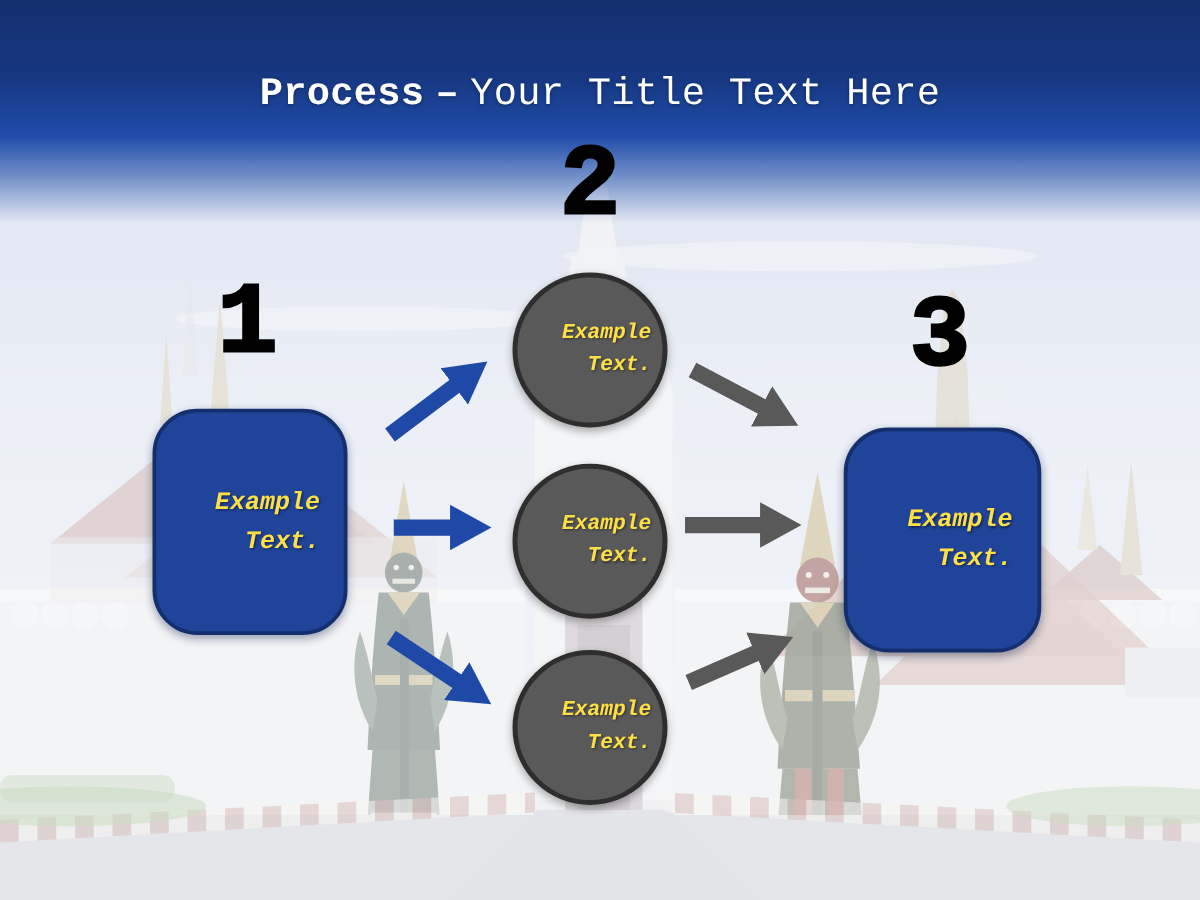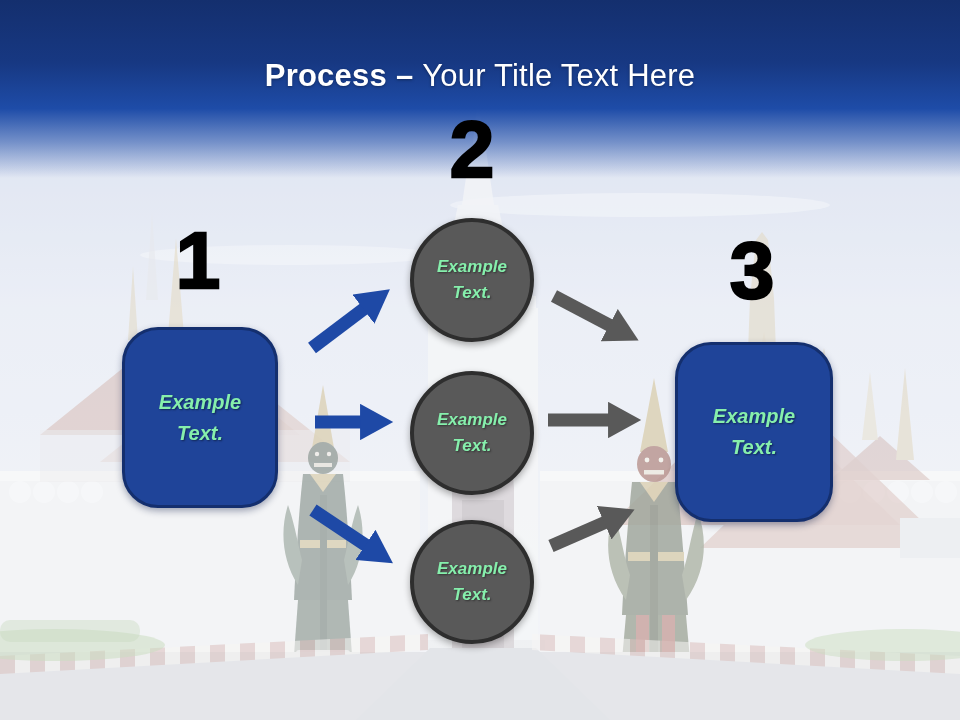--- a/index.html
+++ b/index.html
@@ -12,7 +12,7 @@
   html,body{margin:0;padding:0;}
   .slide{
     position:relative; width:960px; height:720px; overflow:hidden;
-    background:#eef1f6; font-family:Liberation Sans, sans-serif;
+    background:#eef1f6; font-family:Liberation Mono, monospace;
   }
   .bg{position:absolute; inset:0; z-index:1;}
   .header{

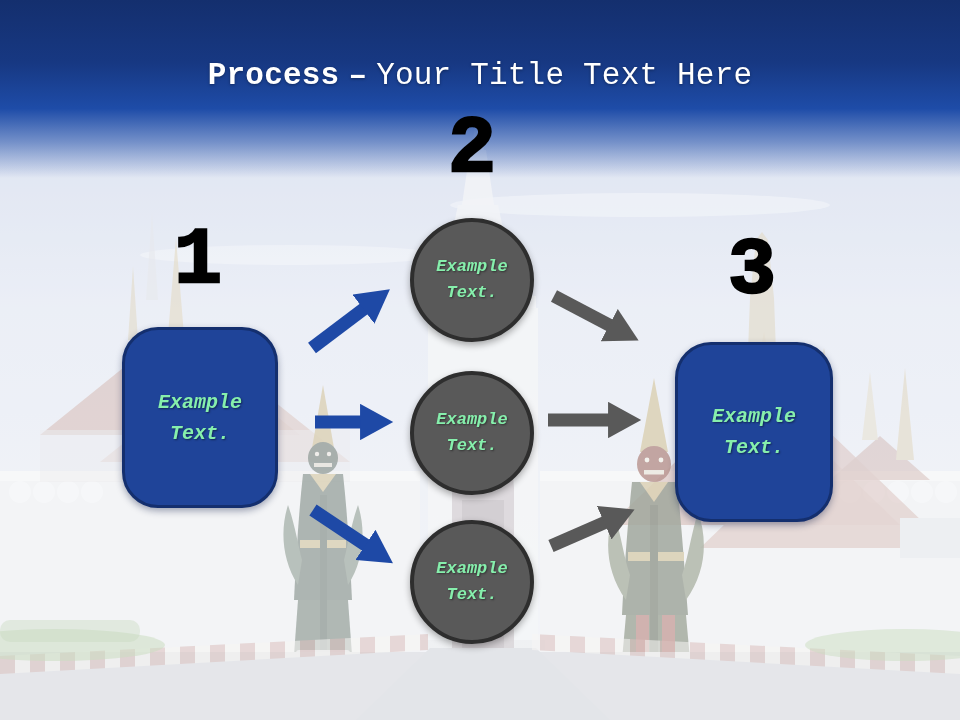--- a/index.html
+++ b/index.html
@@ -54,7 +54,7 @@
   .circ-2{left:410px; top:371px;}
   .circ-3{left:410px; top:520px;}
   .shape-text{
-    color:#86efac; font-weight:700; font-style:italic; text-align:center;
+    color:#fde047; font-weight:700; font-style:italic; text-align:right;
     text-shadow:1px 1px 2px rgba(0,0,0,.45); line-height:1.55;
   }
   .box-text{font-size:20px; width:112px;}

